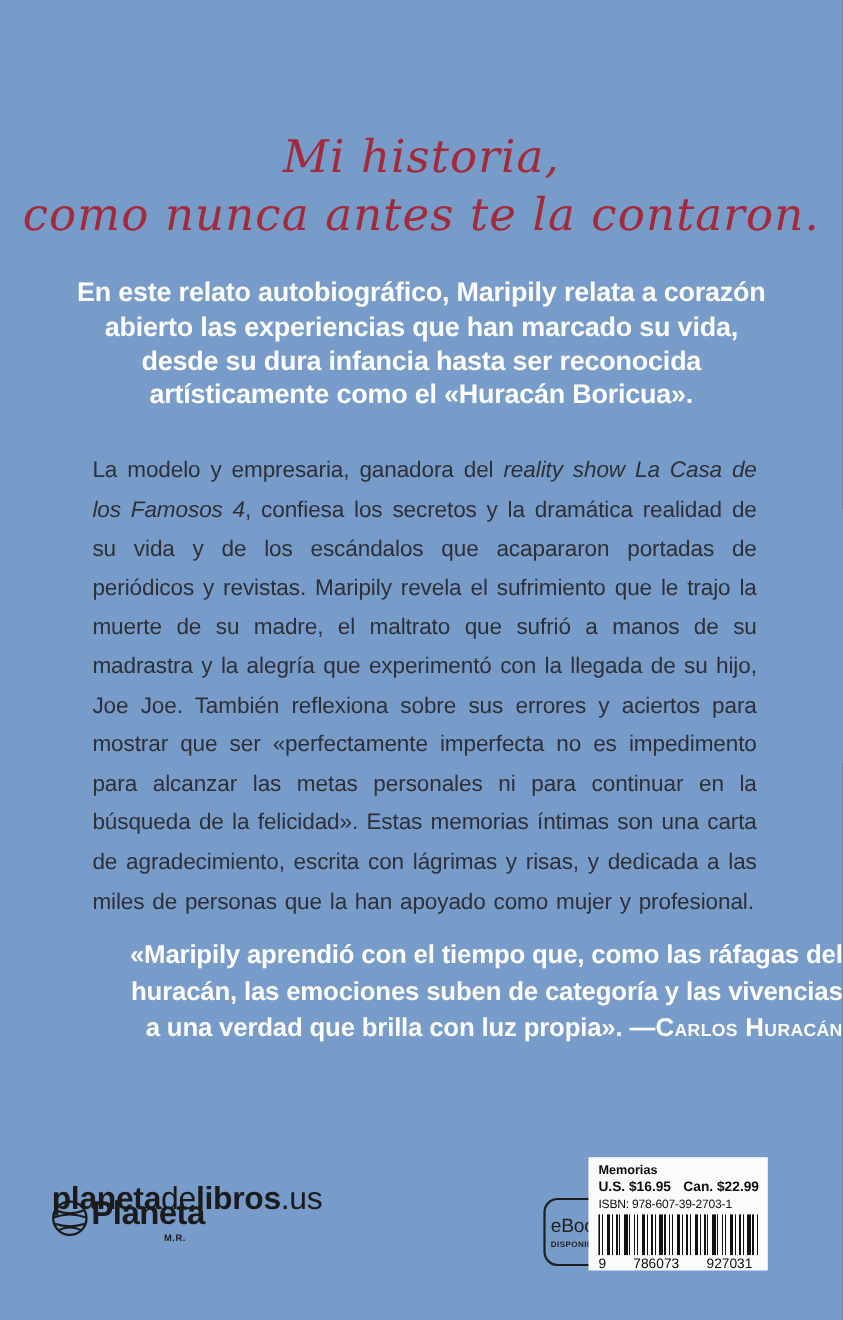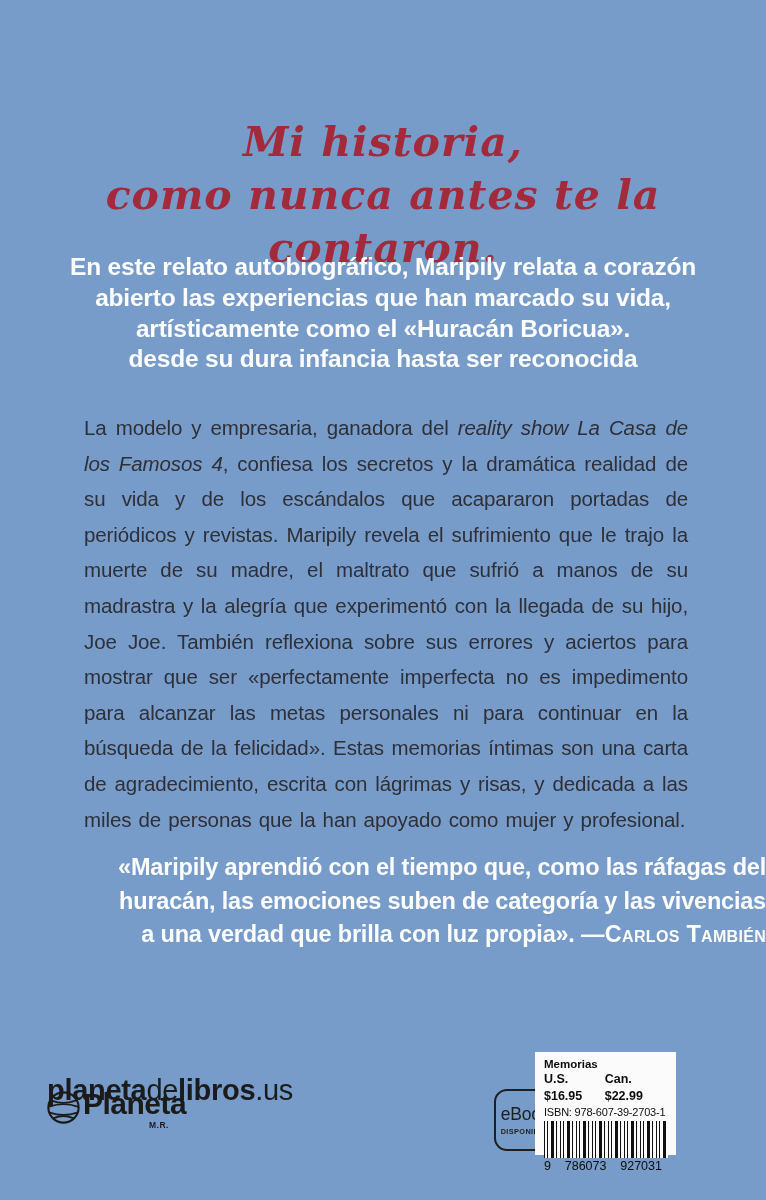--- a/index.html
+++ b/index.html
@@ -15,7 +15,7 @@
   .tagline{
     position:absolute;top:116px;left:0;width:100%;
     text-align:center;color:var(--red);
-    font-family:"DejaVu Serif",serif;font-style:italic;font-weight:bold;
+    font-family:"DejaVu Serif",serif;font-style:italic;font-weight:normal;
     font-size:41px;line-height:53px;letter-spacing:1px;
   }
   

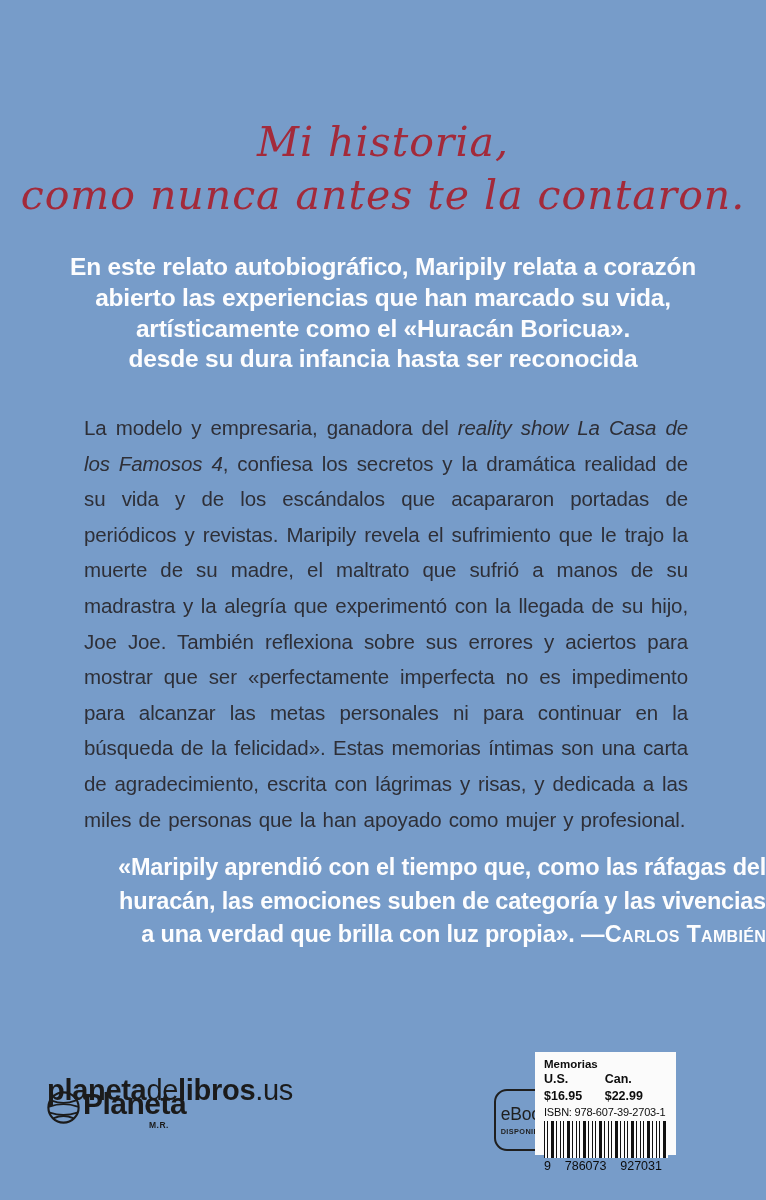--- a/index.html
+++ b/index.html
@@ -96,8 +96,8 @@
   <div class="intro" id="intro">
       <div>En este relato autobiográfico, Maripily relata a corazón</div>
       <div>abierto las experiencias que han marcado su vida,</div>
+      <div>desde su dura infancia hasta ser reconocida</div>
       <div>artísticamente como el «Huracán Boricua».</div>
-      <div>desde su dura infancia hasta ser reconocida</div>
     </div>
 
   <p class="synopsis" id="synopsis"><span>La modelo y empresaria, ganadora del </span><em>reality show La Casa de los Famosos 4</em><span>, confiesa los secretos y la dramática realidad de su vida y de los escándalos que acapararon portadas de periódicos y revistas. Maripily revela el sufrimiento que le trajo la muerte de su madre, el maltrato que sufrió a manos de su madrastra y la alegría que experimentó con la llegada de su hijo, Joe Joe. También reflexiona sobre sus errores y aciertos para mostrar que ser «perfectamente imperfecta no es impedimento para alcanzar las metas personales ni para continuar en la búsqueda de la felicidad». Estas memorias íntimas son una carta de agradecimiento, escrita con lágrimas y risas, y dedicada a las miles de personas que la han apoyado como mujer y profesional.</span></p>

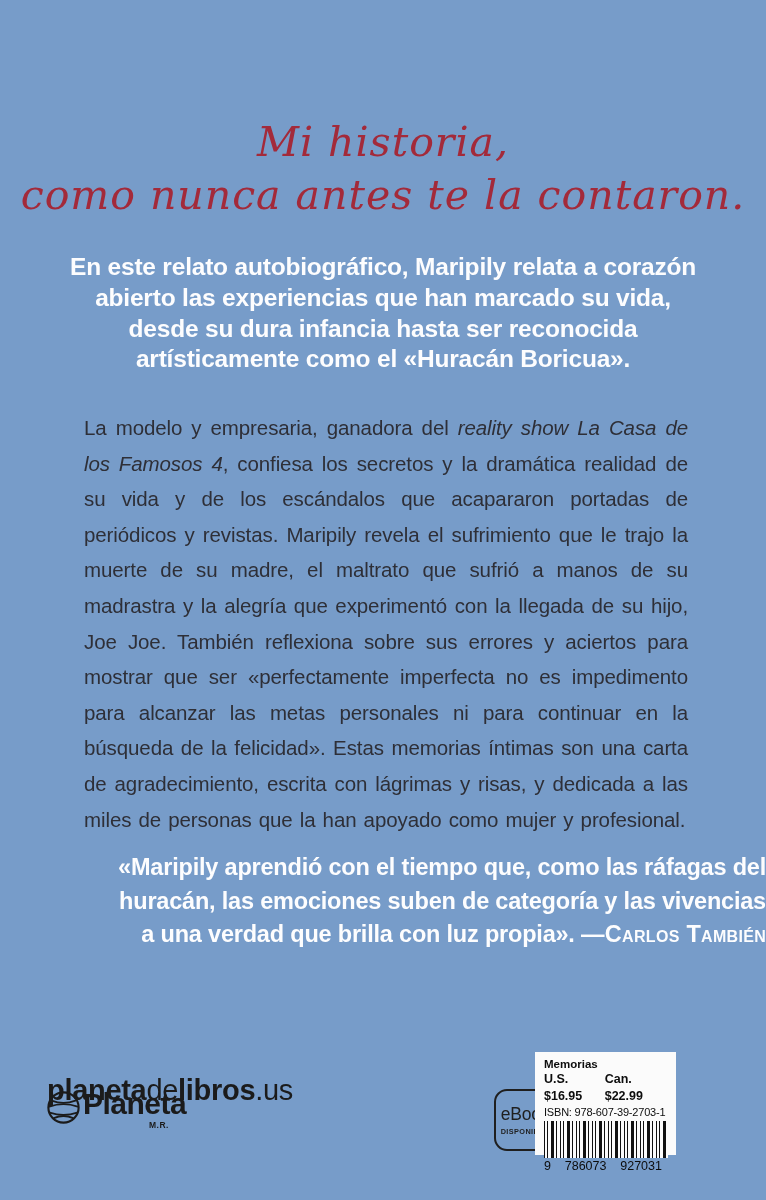--- a/index.html
+++ b/index.html
@@ -105,7 +105,7 @@
   <div class="quote" id="quote">
       <div>«Maripily aprendió con el tiempo que, como las ráfagas del</div>
       <div>huracán, las emociones suben de categoría y las vivencias</div>
-      <div>a una verdad que brilla con luz propia». <span class="smallcaps">—Carlos También</span></div>
+      <div>a una verdad que brilla con luz propia». <span class="smallcaps">—Carlos Huracán</span></div>
     </div>
 
   <svg class="globe" width="33" height="33" viewBox="0 0 36 36">

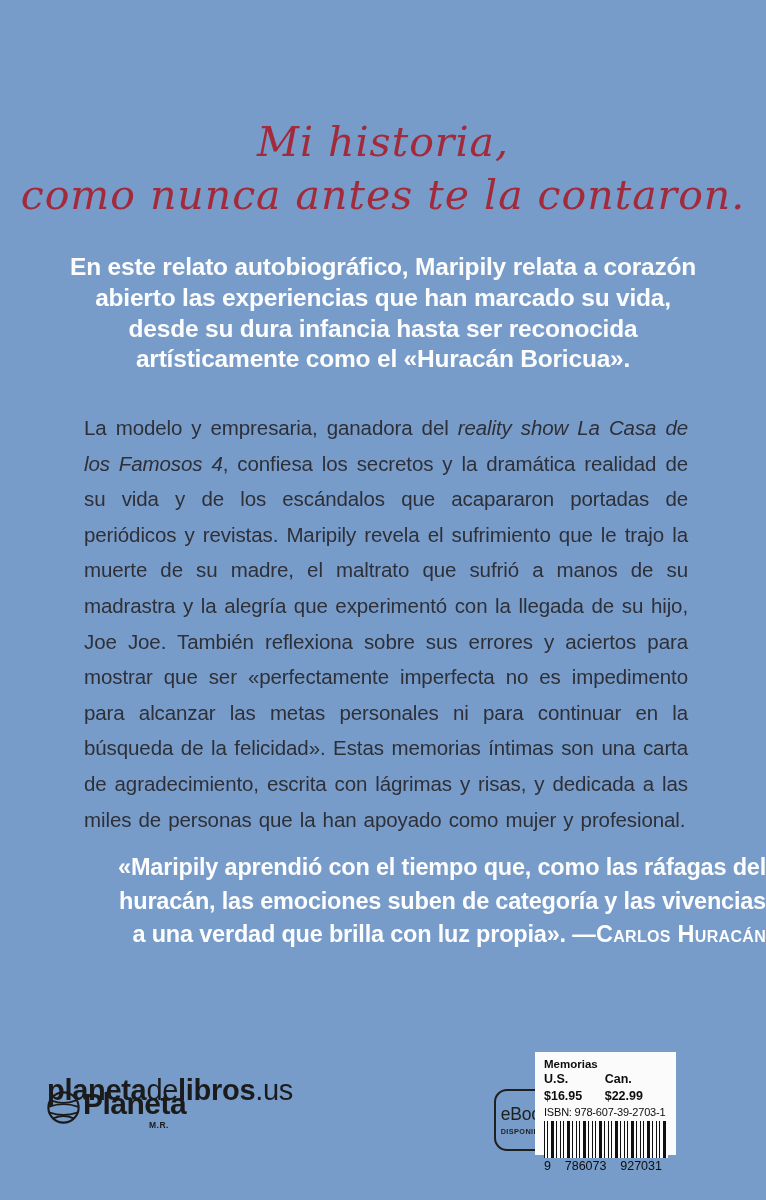--- a/index.html
+++ b/index.html
@@ -64,7 +64,7 @@
   .ebook-sub{font-size:7.3px;font-weight:bold;letter-spacing:0.4px;margin-top:2px;}
   
   .barcode-box{
-    position:absolute;left:535px;top:1052px;width:141px;height:103px;
+    position:absolute;left:535px;top:1052px;width:163px;height:103px;
     background:#fbfbfb;color:#0d0d0d;box-sizing:border-box;padding:6px 8px 4px 9px;
   }
   .bc-genre{font-size:11.5px;font-weight:bold;line-height:13px;}

